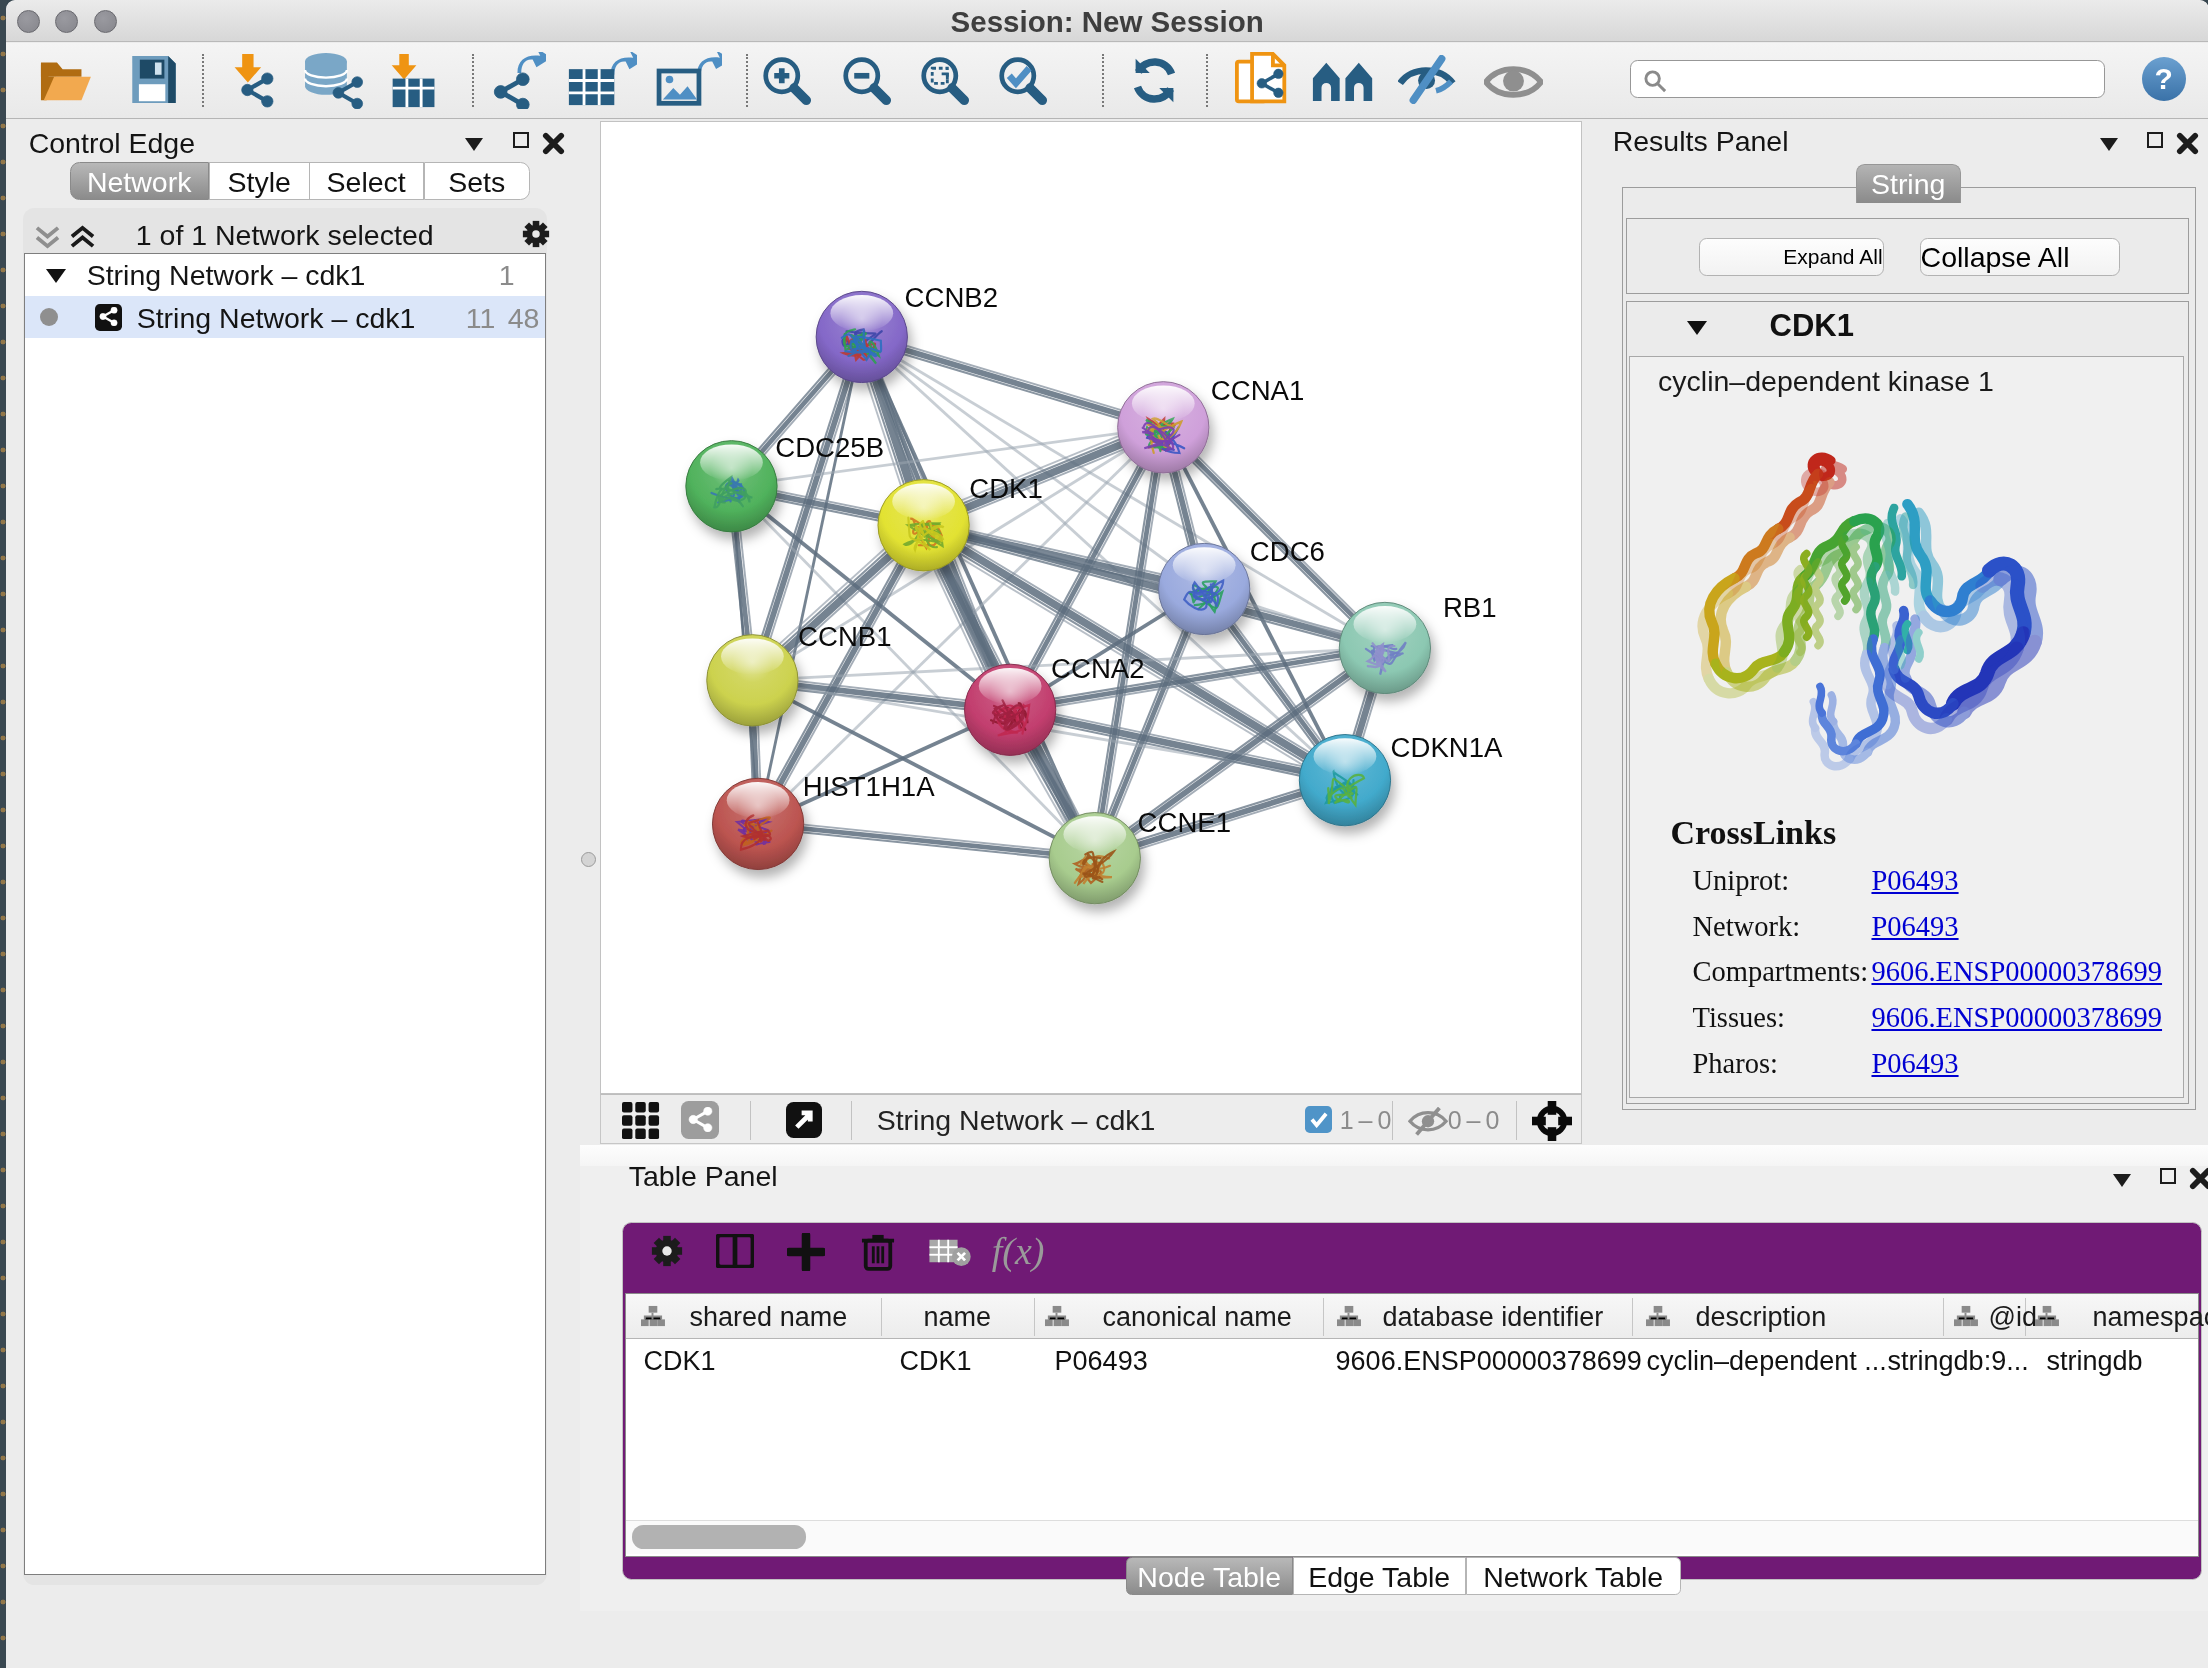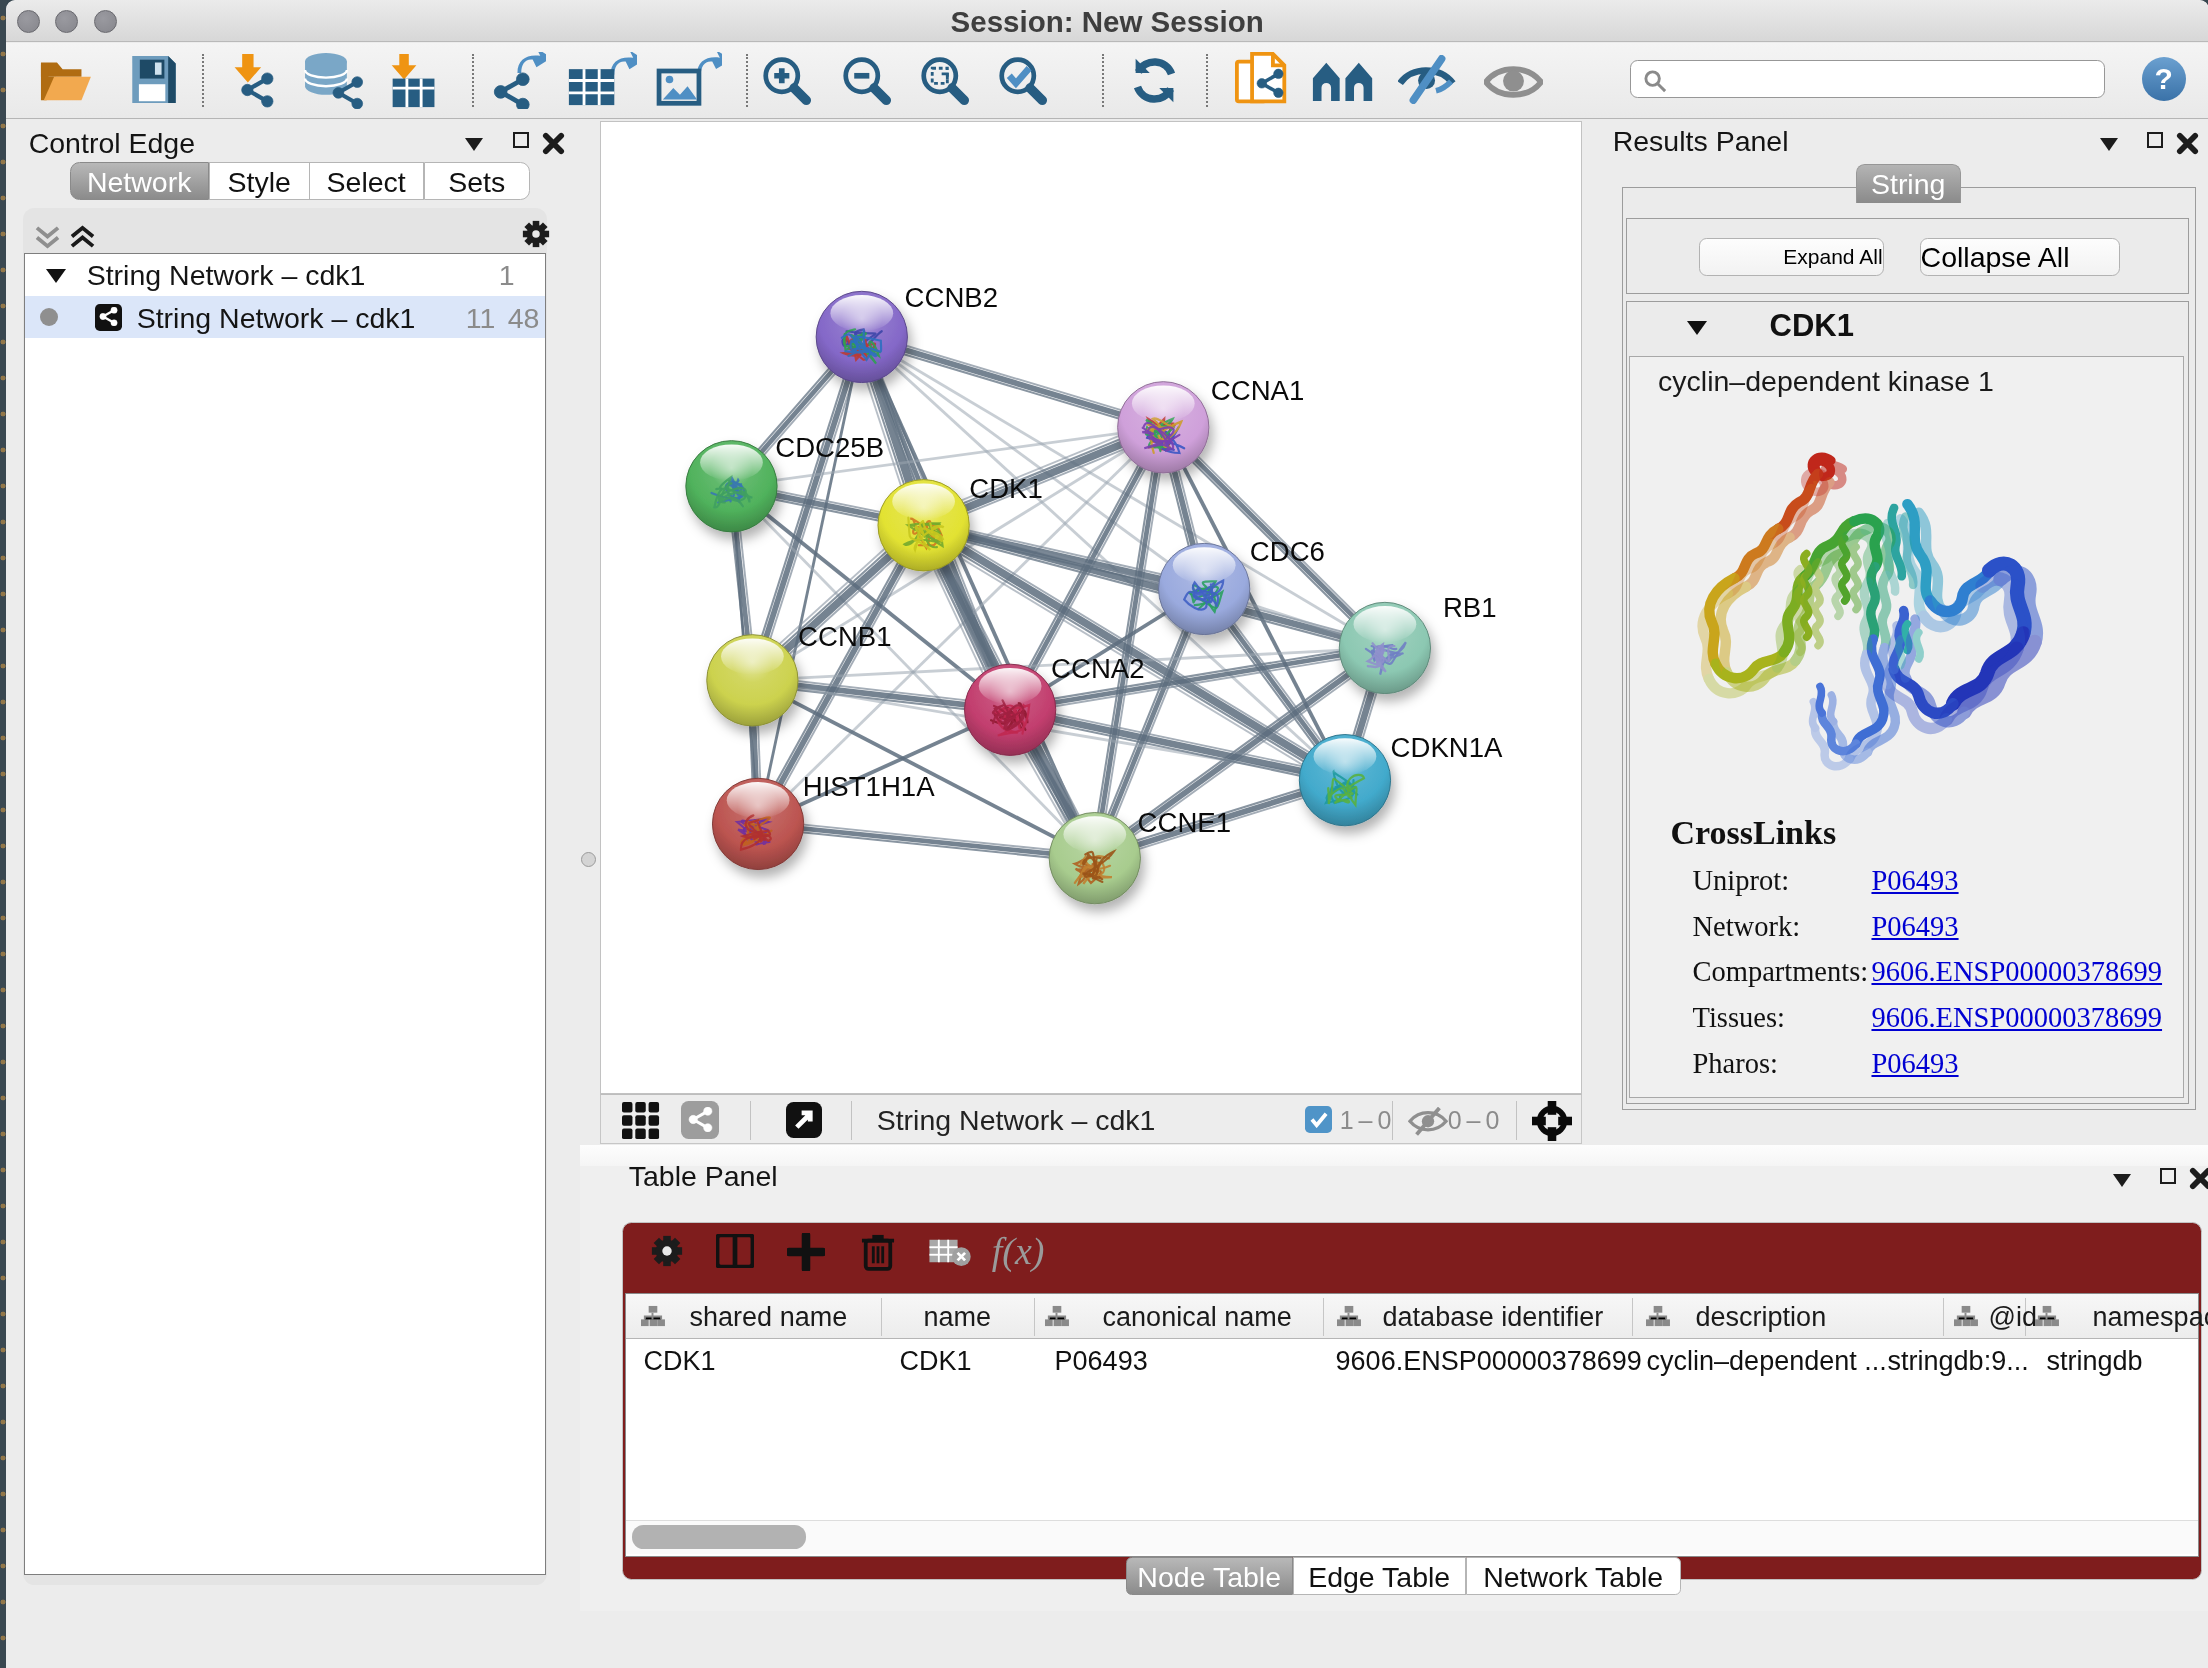--- a/index.html
+++ b/index.html
@@ -206,6 +206,7 @@
         <svg style="position:absolute;left:46px;top:17px" width="27" height="24" viewBox="0 0 28 25">
           <path d="M3 12 L14 3 L25 12 M3 22 L14 13 L25 22" fill="none" stroke="#1a1a1a" stroke-width="4"></path>
         </svg>
+        <div class="rowtxt abs" style="left:0;top:11.4px;width:100%;text-align:center">1 of 1 Network selected</div>
         <svg style="position:absolute;left:498px;top:11.4px" width="30" height="30" viewBox="0 0 32 32">
           <line x1="16.0" y1="16.0" x2="30.0" y2="16.0" stroke="#1c1c1c" stroke-width="7"></line>
           <line x1="16.0" y1="16.0" x2="25.9" y2="25.9" stroke="#1c1c1c" stroke-width="7"></line>

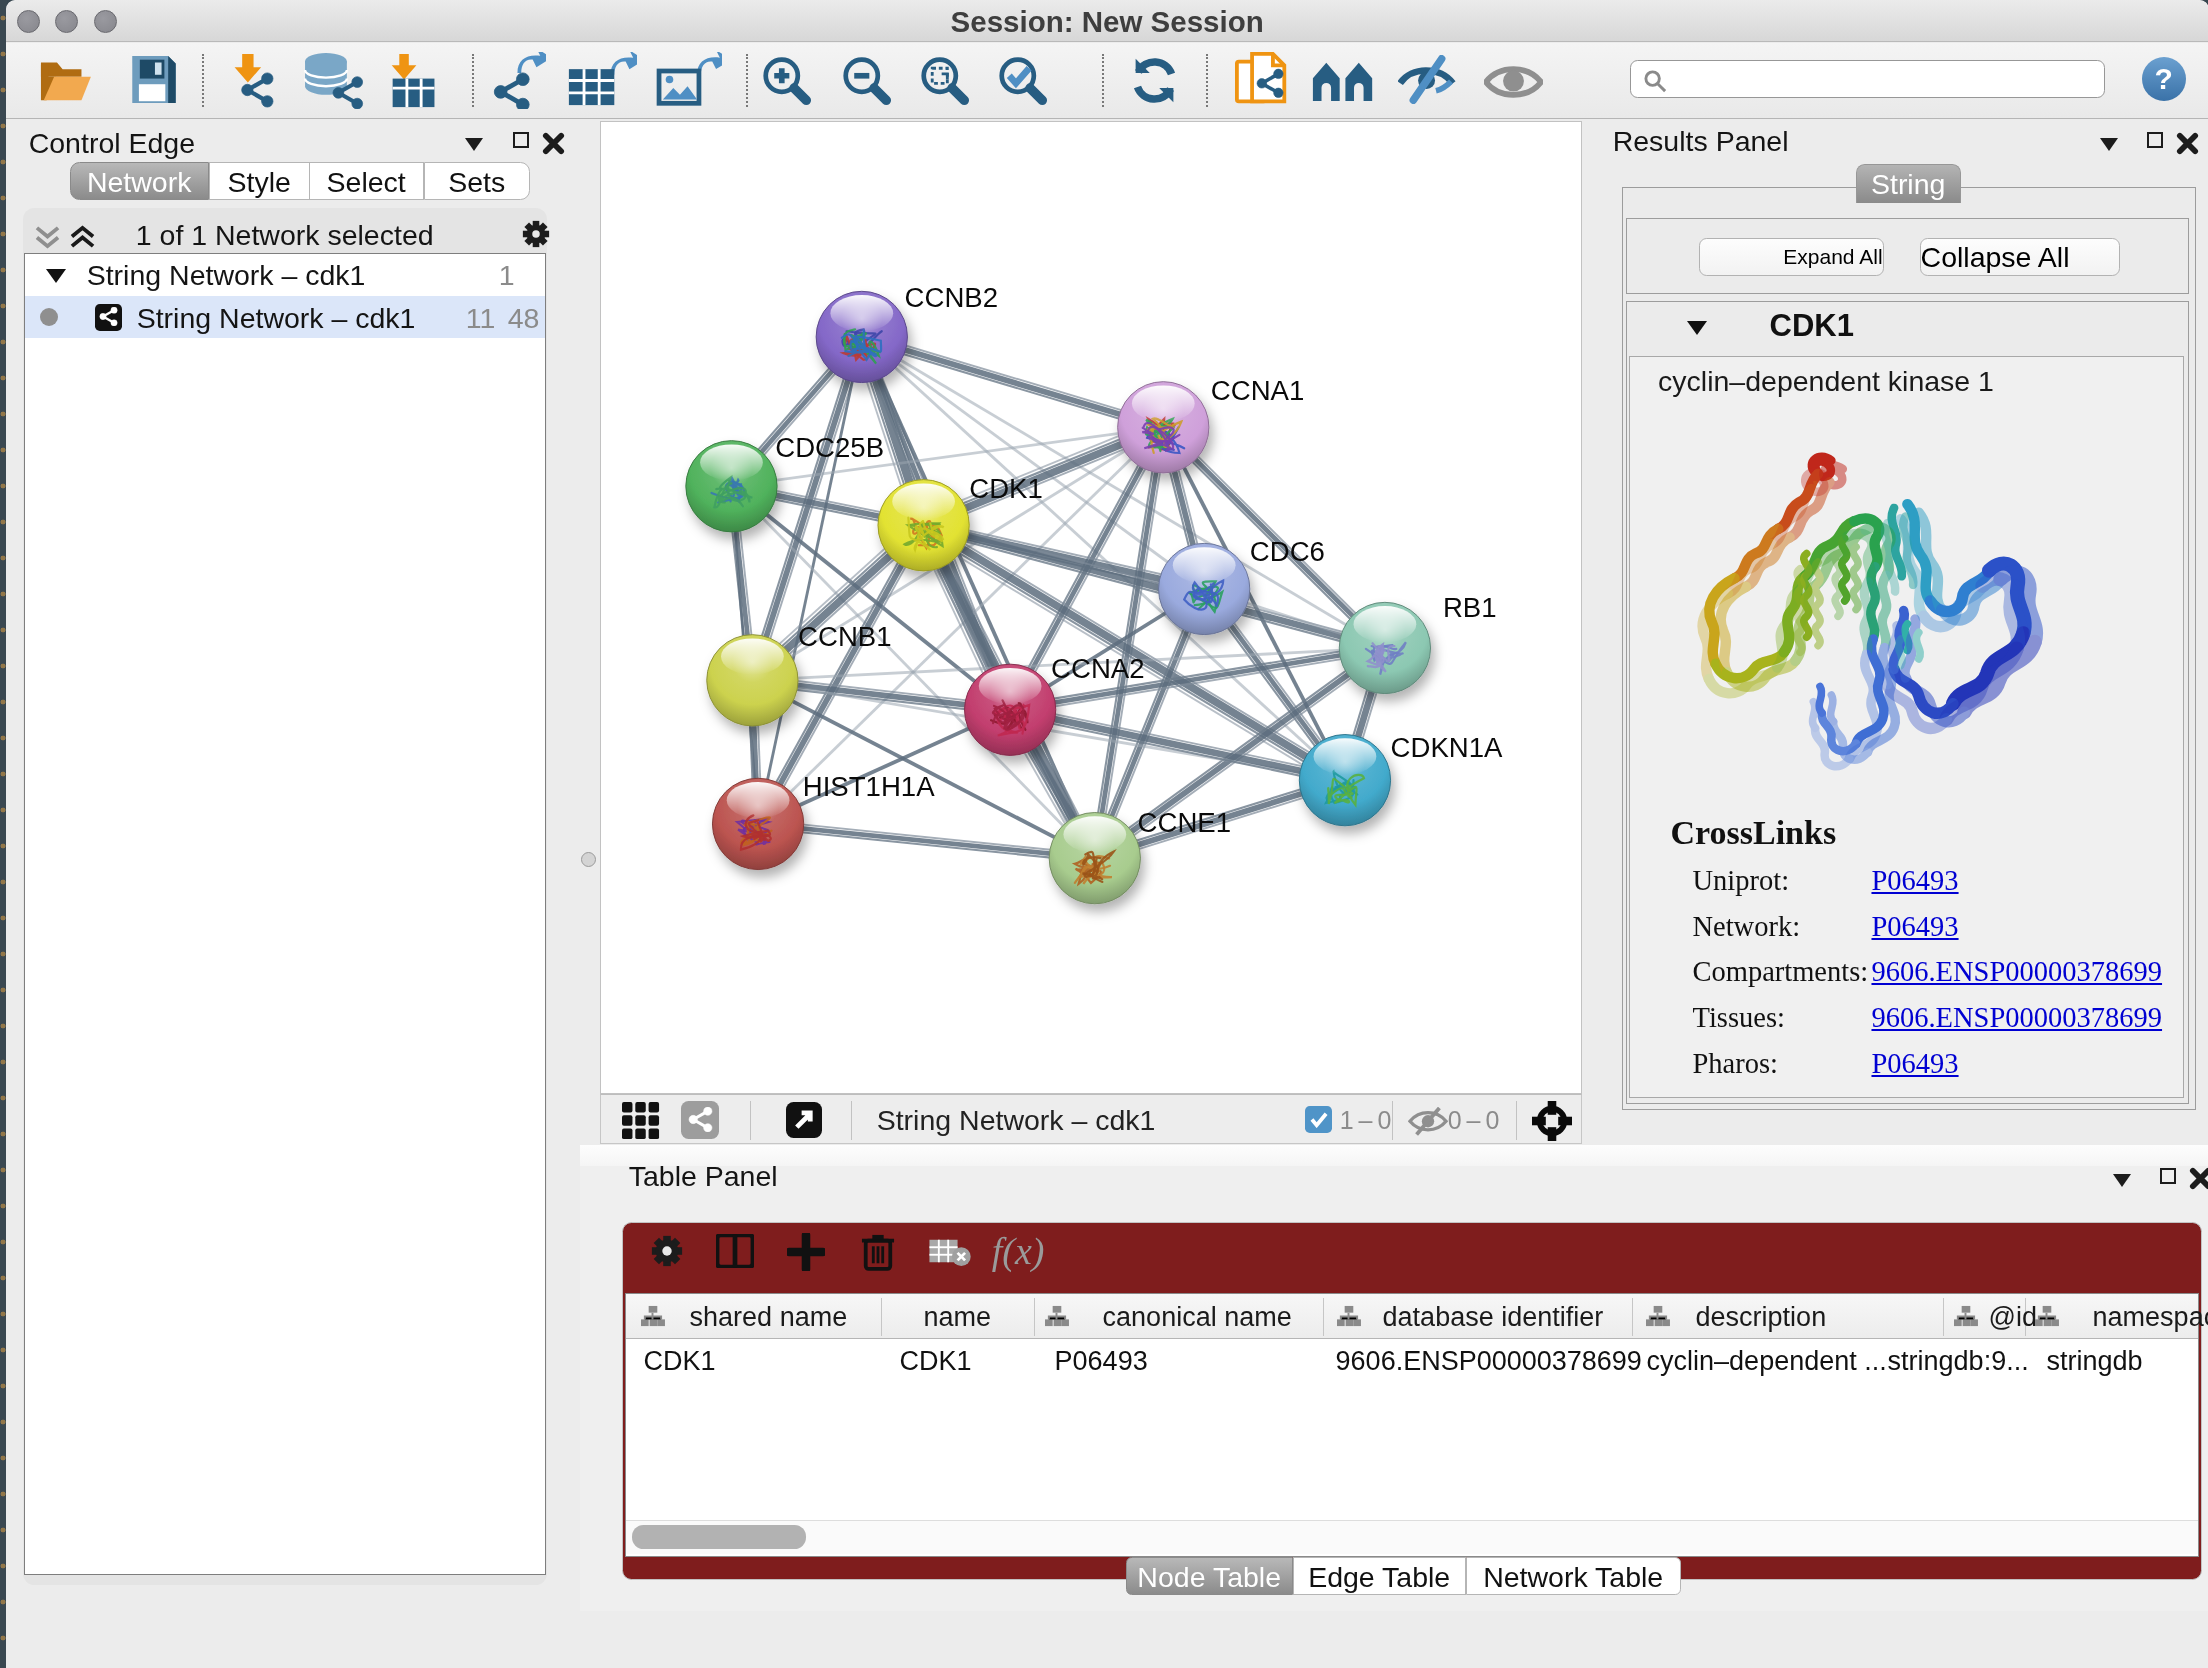--- a/index.html
+++ b/index.html
@@ -673,7 +673,7 @@
       <svg style="position:absolute;left:1609px;top:22px" width="23" height="23" viewBox="0 0 24 24">
         <path d="M4 4 L20 20 M20 4 L4 20" stroke="#1c1c1c" stroke-width="6" stroke-linecap="round"></path>
       </svg>
-      <div class="abs" style="left:42px;top:77px;width:1580px;height:358px;background:#7f1d1d;border:1px solid #c2c2c2;border-radius:9.5px">
+      <div class="abs" style="left:42px;top:77px;width:1580px;height:358px;background:#701a75;border:1px solid #c2c2c2;border-radius:9.5px">
         <svg style="position:absolute;left:27px;top:11.4px" width="34" height="34" viewBox="0 0 36 36">
           <line x1="18.0" y1="18.0" x2="34.0" y2="18.0" stroke="#1c1c1c" stroke-width="8"></line>
           <line x1="18.0" y1="18.0" x2="29.3" y2="29.3" stroke="#1c1c1c" stroke-width="8"></line>

